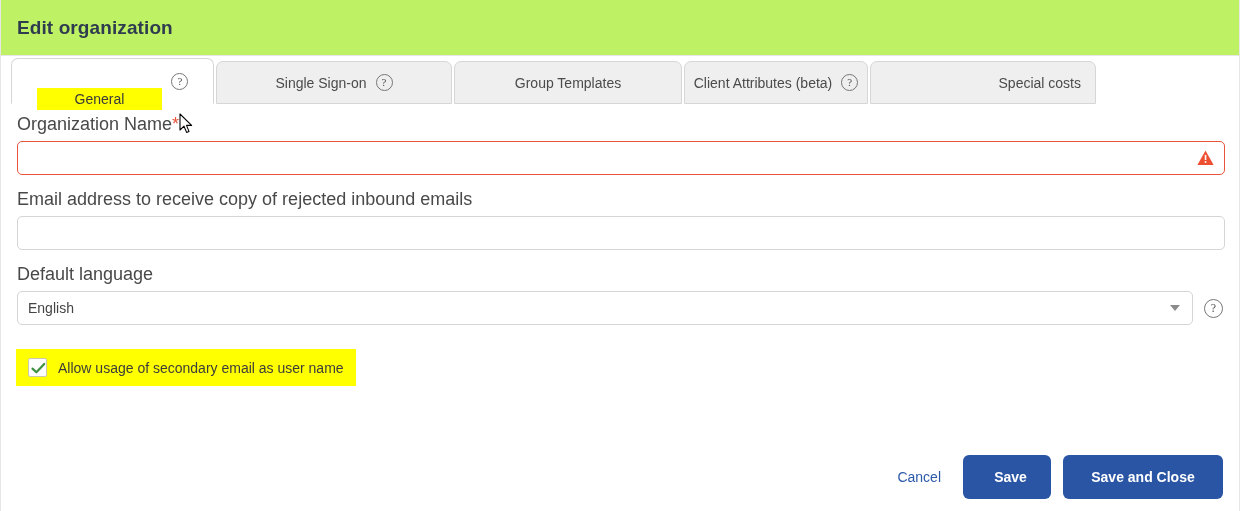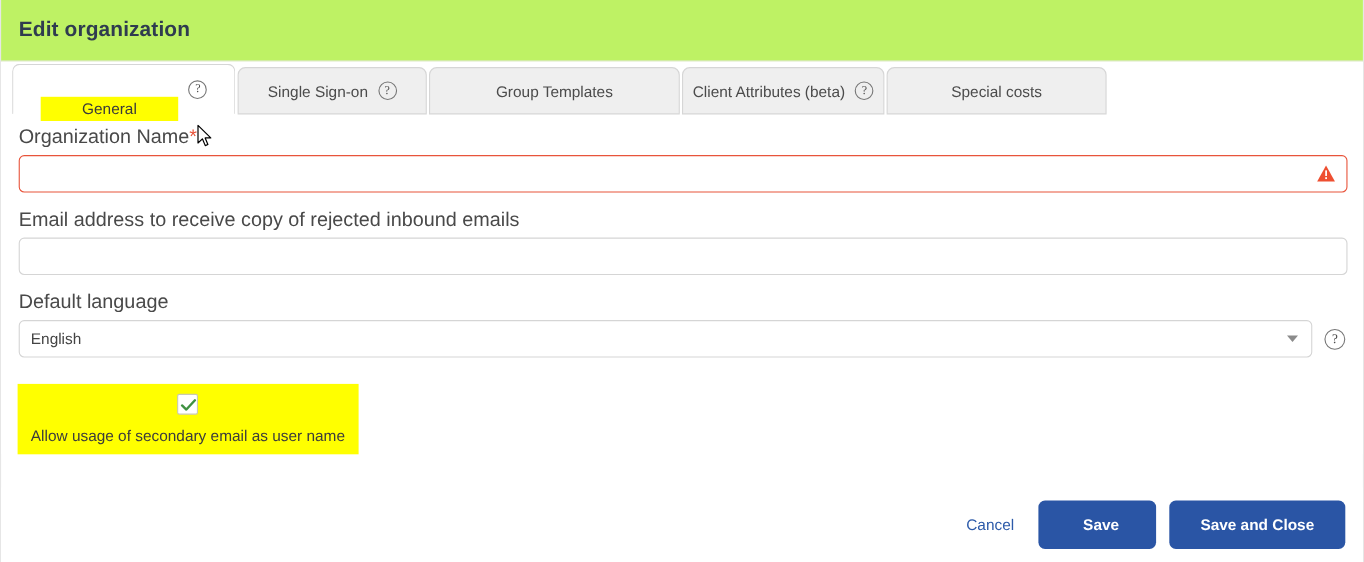--- a/index.html
+++ b/index.html
@@ -86,7 +86,7 @@
   }
   .tab-w1 { width: 203px; }
   .tab-w2 { width: 200px; }
-  .tab-w3 { width: 172px; }
+  .tab-w3 { width: 236px; }
   .tab-w4 { width: 228px; }
   .tab-w5 { width: 184px; }
   .tab-w6 { width: 200px; }

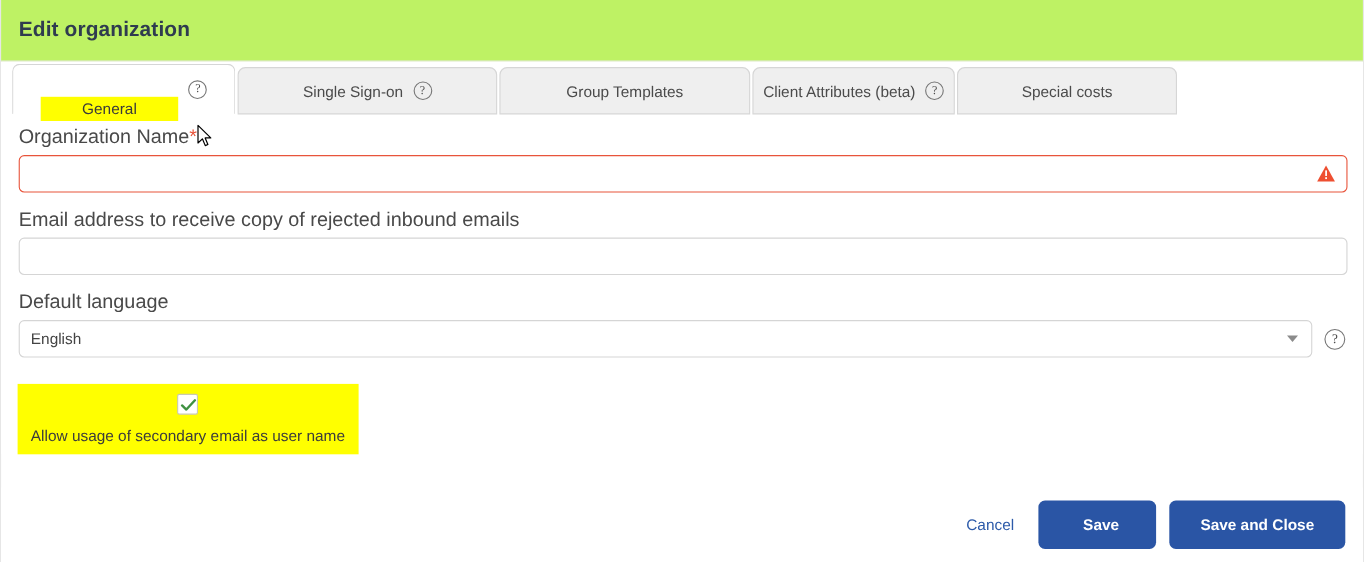--- a/index.html
+++ b/index.html
@@ -89,7 +89,7 @@
   .tab-w3 { width: 236px; }
   .tab-w4 { width: 228px; }
   .tab-w5 { width: 184px; }
-  .tab-w6 { width: 200px; }
+  .tab-w6 { width: 226px; justify-content: flex-end; }
 
   
   .qicon {

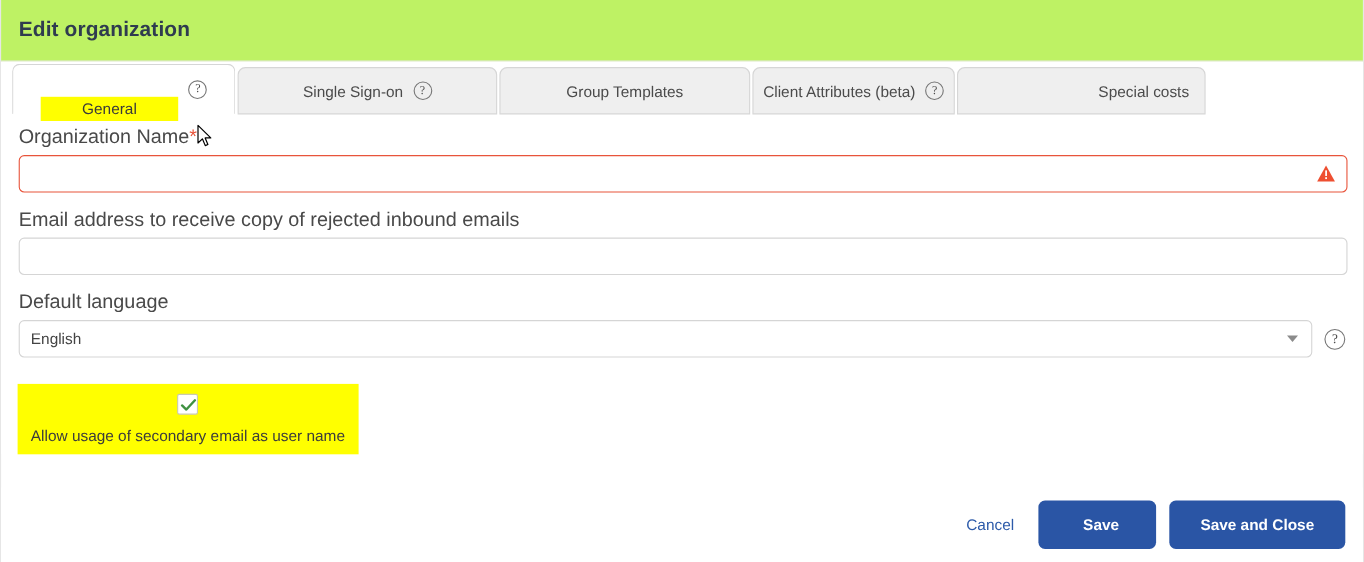--- a/index.html
+++ b/index.html
@@ -191,7 +191,6 @@
     margin-top: 10px;
     margin-left: -1px;
     cursor: pointer;
-    flex-direction: column;
   }
   .checkbox {
     width: 19px; height: 19px;

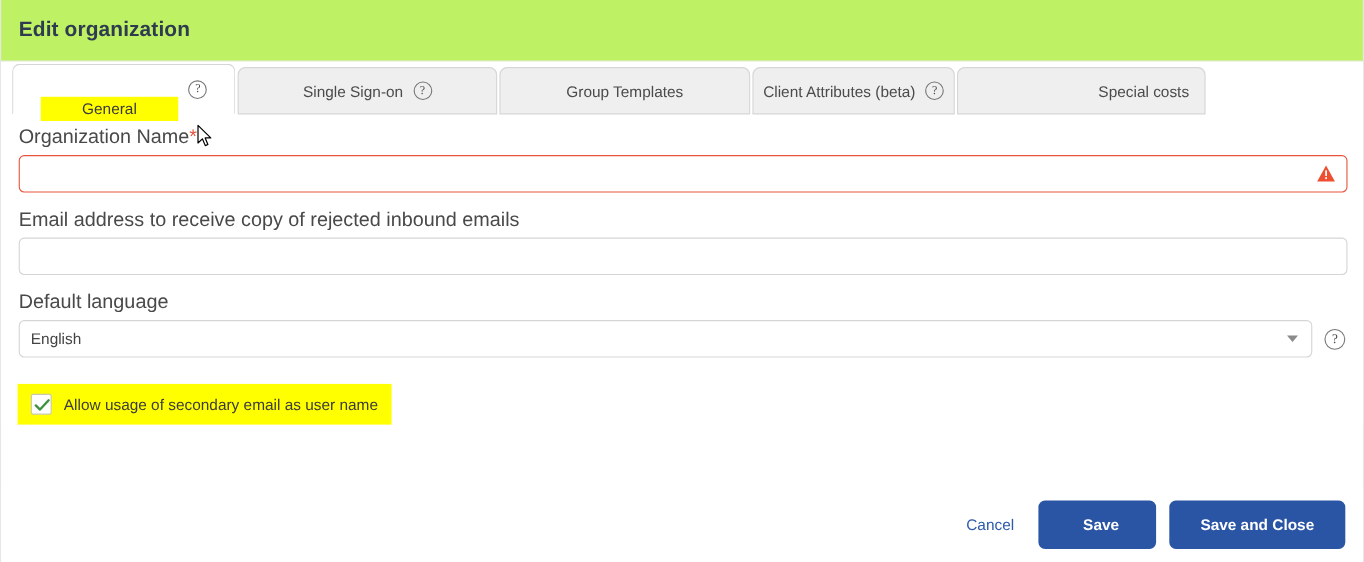--- a/index.html
+++ b/index.html
@@ -242,7 +242,7 @@
     font-family: "Liberation Sans", sans-serif;
     padding: 0 20px;
   }
-  .btn-save { width: 107px; padding-left: 27px; }
+  .btn-save { width: 88px; padding-left: 27px; }
   .btn-save-close { width: 160px; }
 
   

